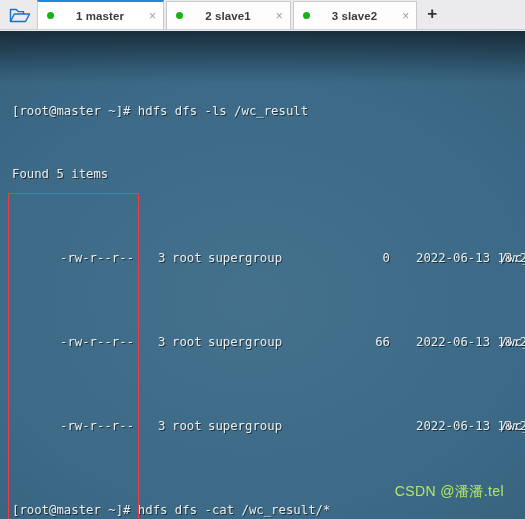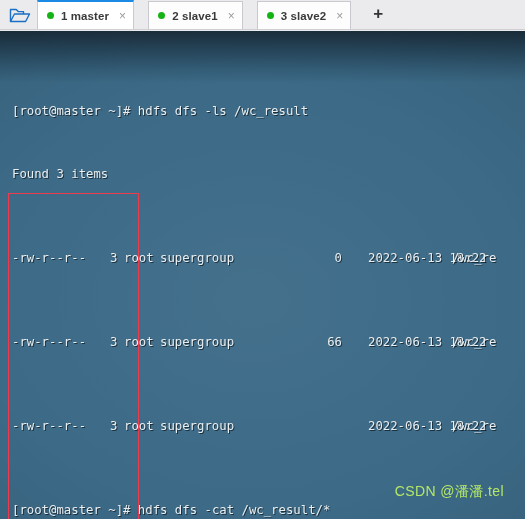--- a/index.html
+++ b/index.html
@@ -44,7 +44,7 @@
     height: 28px;
     display: flex;
     align-items: center;
-    gap: 7px;
+    gap: 22px;
     padding: 0 7px 0 9px;
     background: #fdfdfd;
     border-left: 1px solid #c9c9cf;
@@ -54,7 +54,7 @@
     font-weight: bold;
     color: #3a3a3a;
     white-space: nowrap;
-    margin-right: 14px;
+    margin-right: 2px;
   }
   .tab.active {
     background: #ffffff;

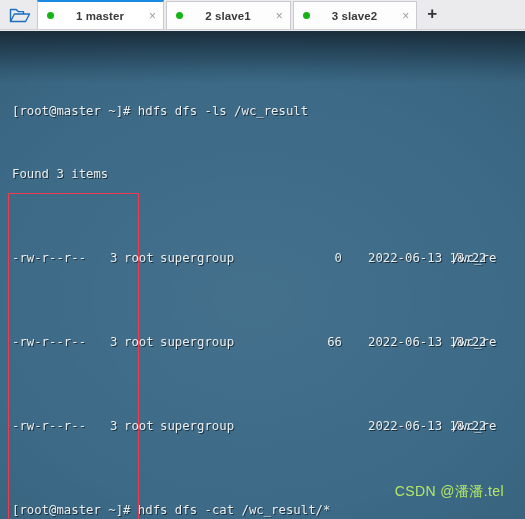--- a/index.html
+++ b/index.html
@@ -210,7 +210,7 @@
     <div class="term-body">
 
       <div class="line">[root@master ~]# hdfs dfs -ls /wc_result</div>
-      <div class="line">Found 3 items</div>
+      <div class="line">Found 5 items</div>
 
       <div class="ls-row">
         <span class="ls-perm">-rw-r--r--</span>

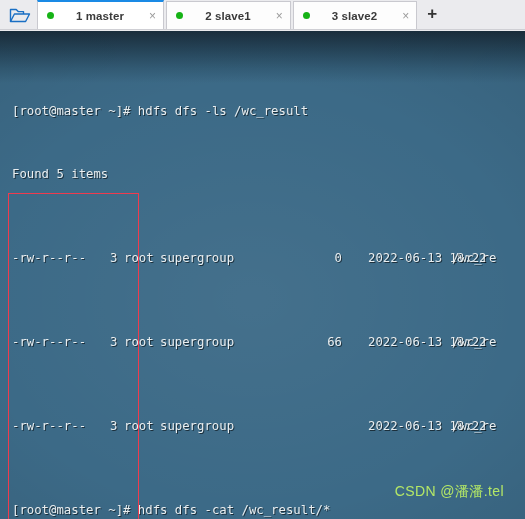--- a/index.html
+++ b/index.html
@@ -131,7 +131,7 @@
 
   
   .ls-row { position: relative; height: 21px; }
-  .ls-row span { position: absolute; top: 0; white-space: pre; }
+  .ls-row span { position: absolute; top: 0; white-space: pre; margin-left: 48px; }
   .ls-perm  { left: 0; }
   .ls-rep   { left: 98px; }
   .ls-owner { left: 112px; }

